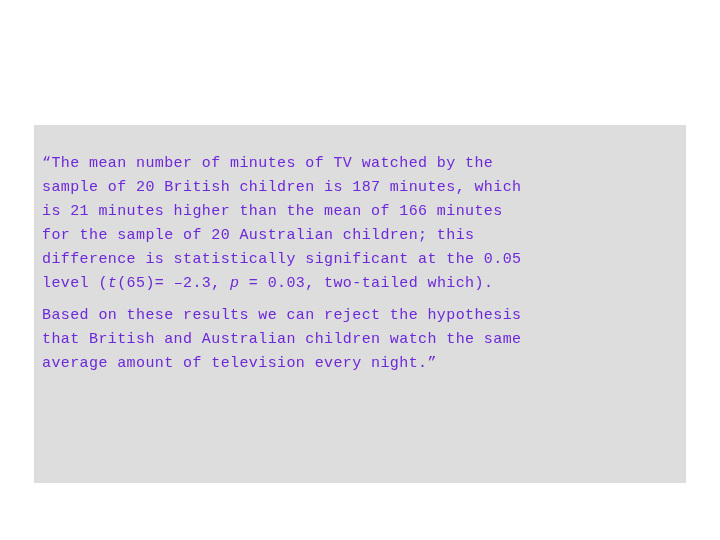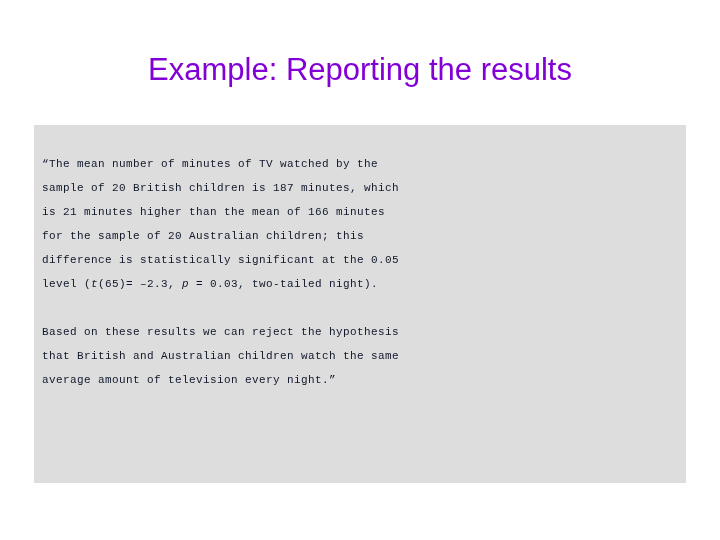--- a/index.html
+++ b/index.html
@@ -67,7 +67,6 @@
 
 <div class="slide">
 
-  <div class="slide-title">Example: Reporting the results</div>
 
   <div class="content-box">
     <div class="quote-body">

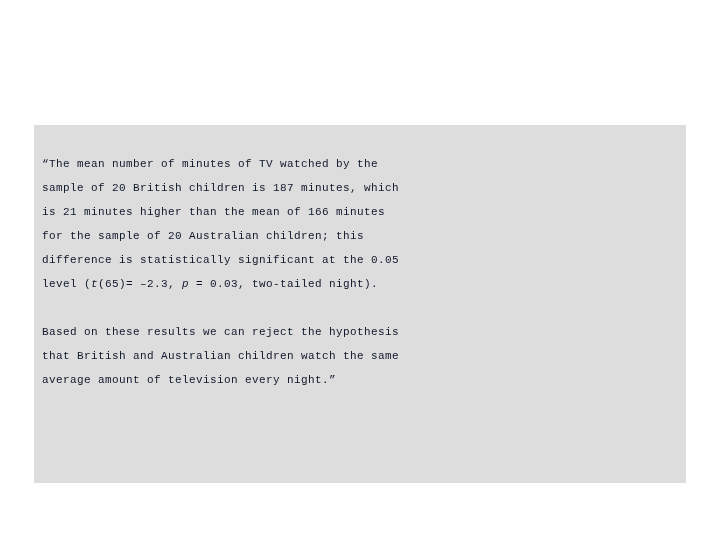--- a/index.html
+++ b/index.html
@@ -45,9 +45,9 @@
   }
   .quote-body {
     font-family: "Liberation Mono", monospace;
-    font-size: 11px;
+    font-size: 15px;
     line-height: 24px;
-    color: #0f172a;
+    color: #6d28d9;
     letter-spacing: 0.4px;
   }
   .quote-para {

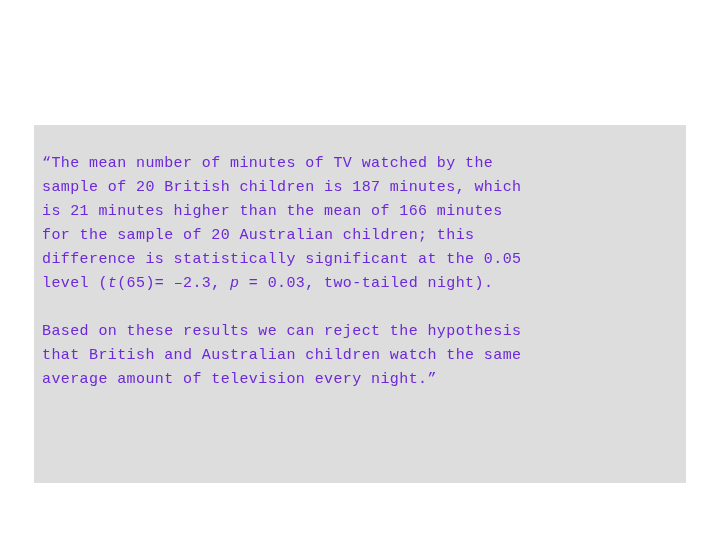--- a/index.html
+++ b/index.html
@@ -76,7 +76,7 @@
 is 21 minutes higher than the mean of 166 minutes
 for the sample of 20 Australian children; this
 difference is statistically significant at the 0.05
-level (</span><span class="stat-var">t</span><span>(65)= –2.3, </span><span class="stat-var">p</span><span> = 0.03, two-tailed night).</span></p>
+level (</span><span class="stat-var">t</span><span>(65)= –2.3, </span><span class="stat-var">p</span><span> = 0.03, two-tailed which).</span></p>
 
       <p class="quote-para">Based on these results we can reject the hypothesis
 that British and Australian children watch the same

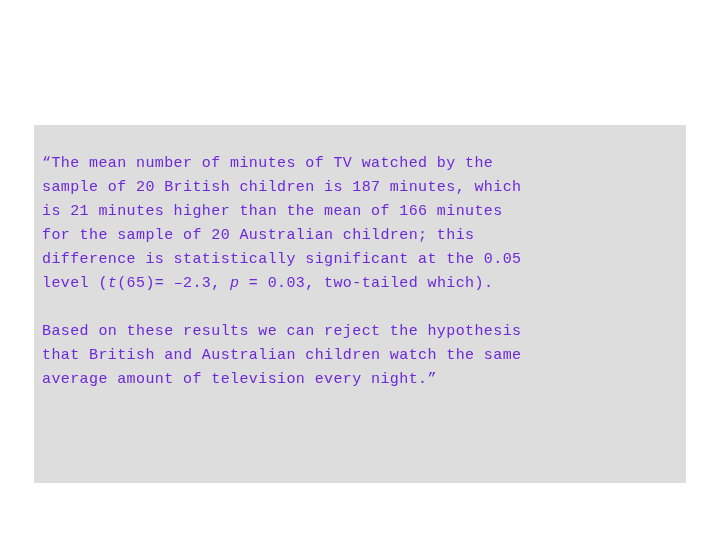--- a/index.html
+++ b/index.html
@@ -55,7 +55,7 @@
     white-space: pre-wrap;
   }
   .quote-para + .quote-para {
-    margin-top: 24px;
+    margin-top: 8px;
   }
   .stat-var {
     font-style: italic;

